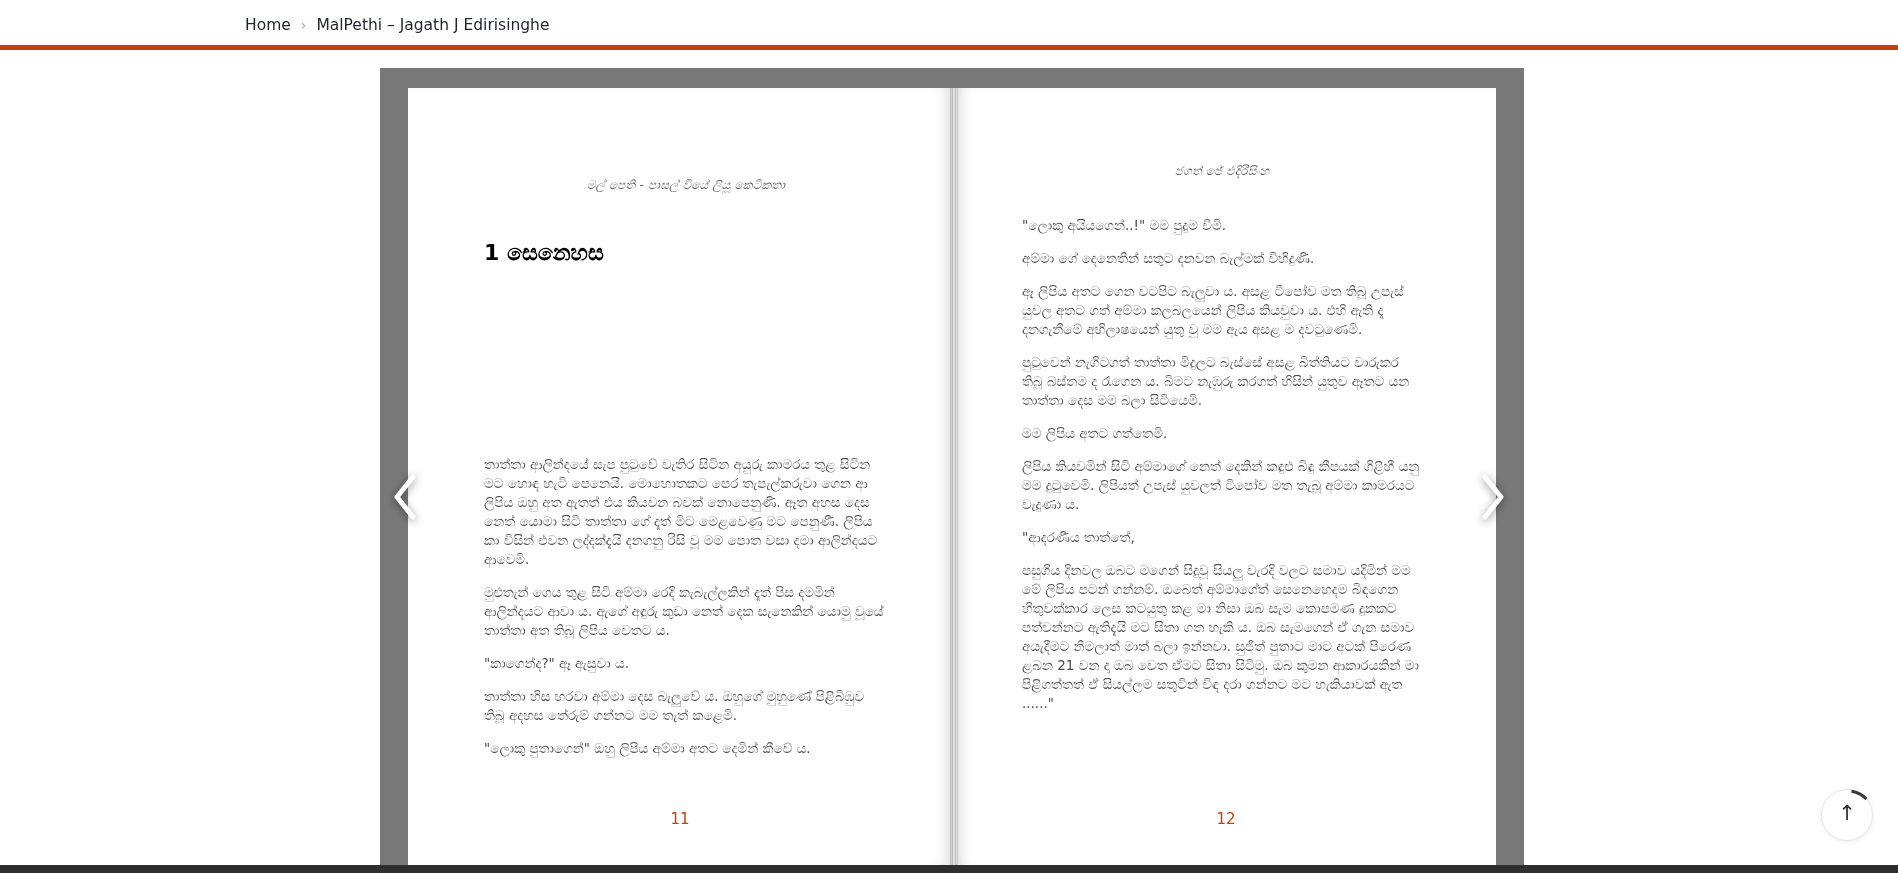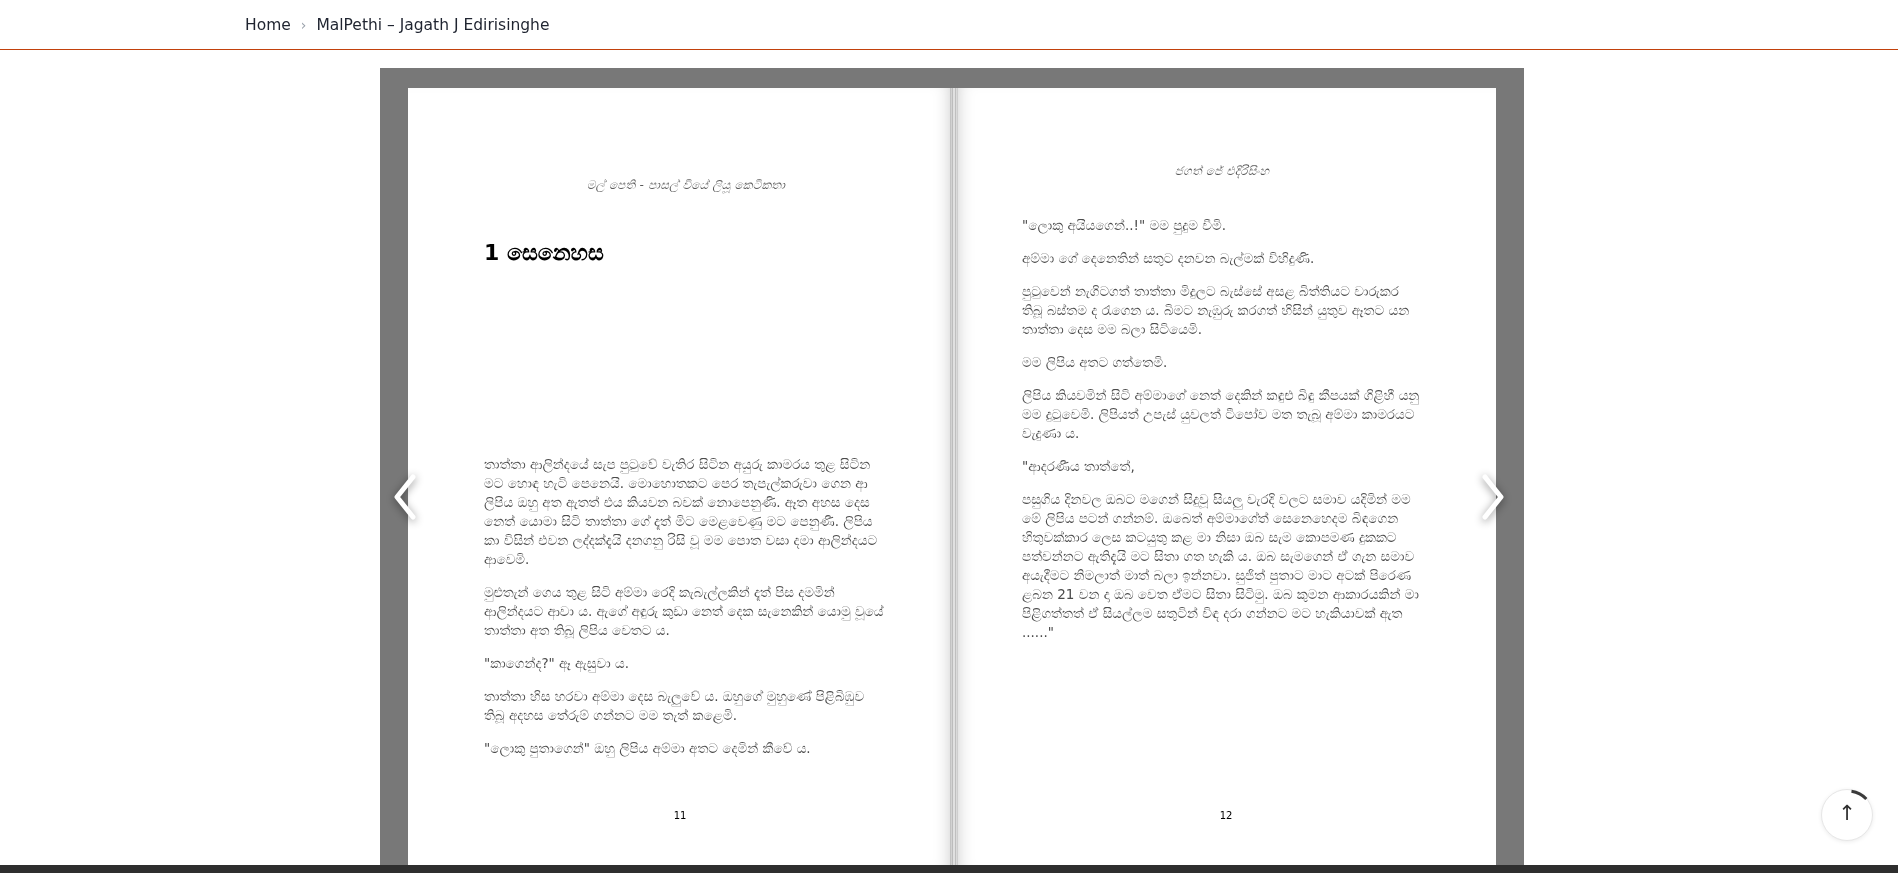--- a/index.html
+++ b/index.html
@@ -8,7 +8,7 @@
 
   
   .topbar { position:absolute; left:0; top:0; width:1898px; height:50px;
-            background:#ffffff; border-bottom:1px solid #c2410c; }
+            background:#ffffff; border-bottom:5px solid #c2410c; }
   .crumbs { position:absolute; left:245px; top:16px; display:flex; align-items:center;
             gap:10px; font-size:15.5px; color:#1f2430; }
   .crumb-home { cursor:pointer; color:#1f2430; }

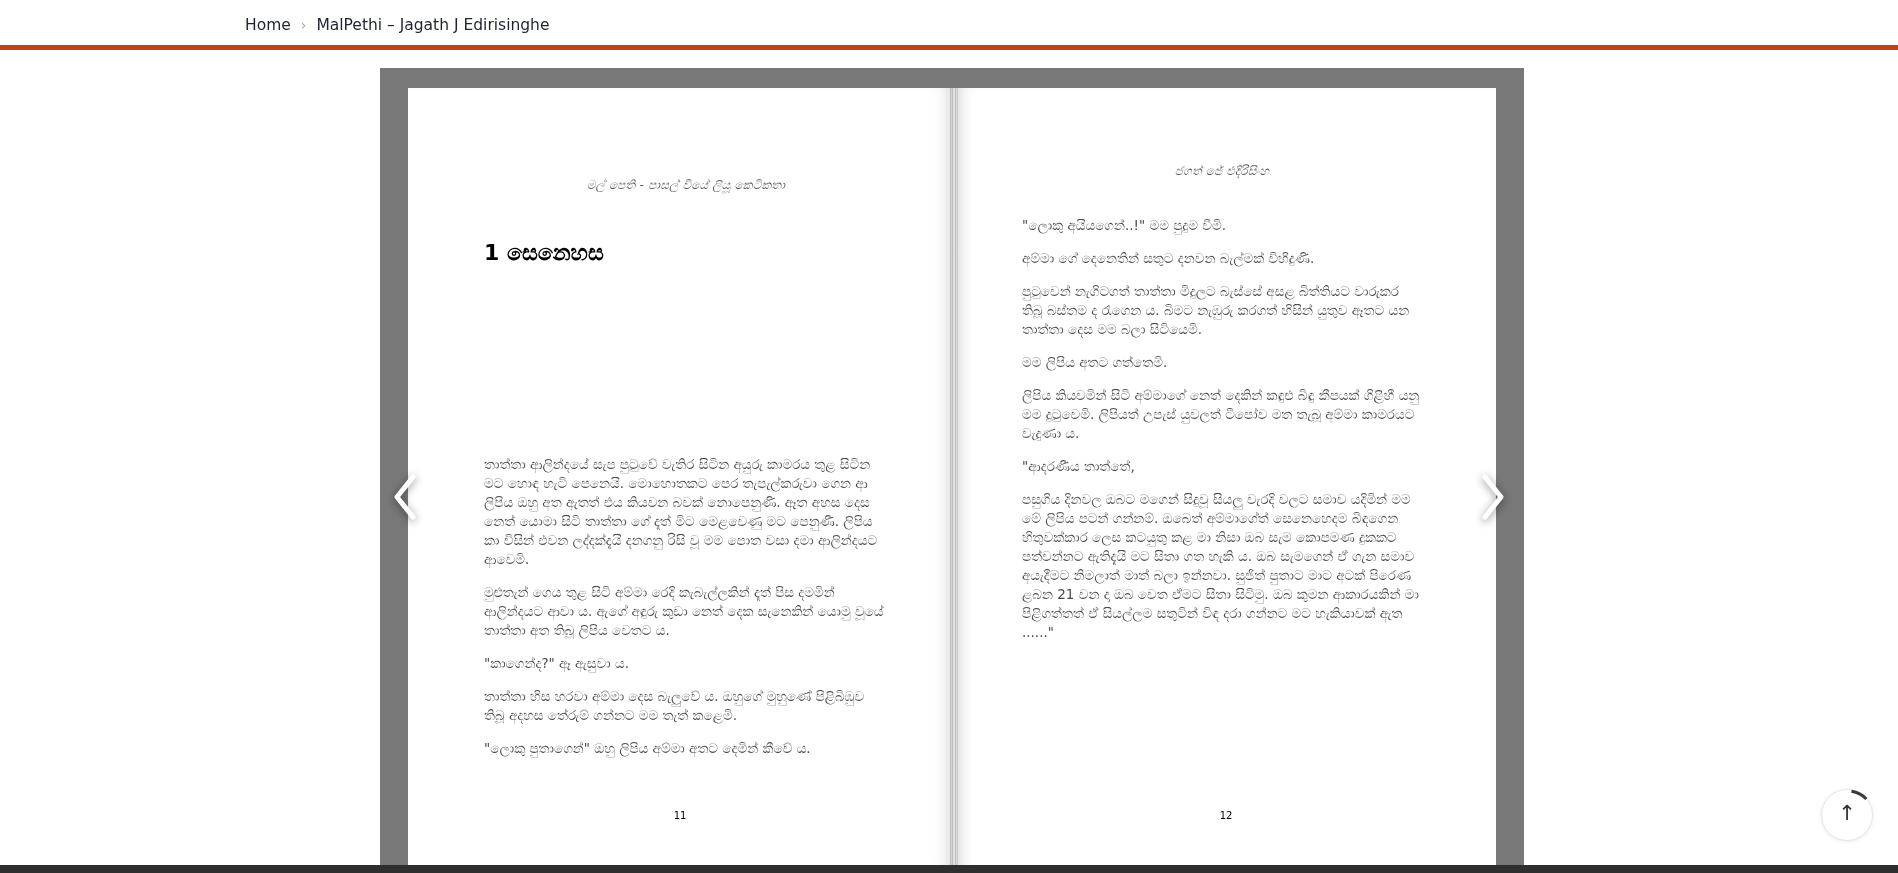--- a/index.html
+++ b/index.html
@@ -108,6 +108,7 @@
       <div class="body-text">
           <p>"ලොකු අයියගෙන්..!" මම පුදුම වීමි.</p>
           <p>අම්මා ගේ දෙනෙතින් සතුට දනවන බැල්මක් විහිදුණි.</p>
+          <p>ඈ ලිපිය අතට ගෙන වටපිට බැලුවා ය. අසළ ටීපෝව මත තිබූ උපැස් යුවල අතට ගත් අම්මා කලබලයෙන් ලිපිය කියවුවා ය. එහි ඇති දෑ දනගැනීමේ අභිලාෂයෙන් යුතු වූ මම ඇය අසළ ම දවටුණෙමි.</p>
           <p>පුටුවෙන් නැගිටගත් තාත්තා මිදුලට බැස්සේ අසළ බිත්තියට වාරුකර තිබූ බස්තම ද රැගෙන ය. බිමට නැඹුරු කරගත් හිසින් යුතුව ඈතට යන තාත්තා දෙස මම බලා සිටියෙමි.</p>
           <p>මම ලිපිය අතට ගත්තෙමි.</p>
           <p>ලිපිය කියවමින් සිටි අම්මාගේ නෙත් දෙකින් කඳුළු බිඳු කීපයක් ගිළිහී යනු මම දුටුවෙමි. ලිපියත් උපැස් යුවලත් ටීපෝව මත තැබූ අම්මා කාමරයට වැදුණා ය.</p>

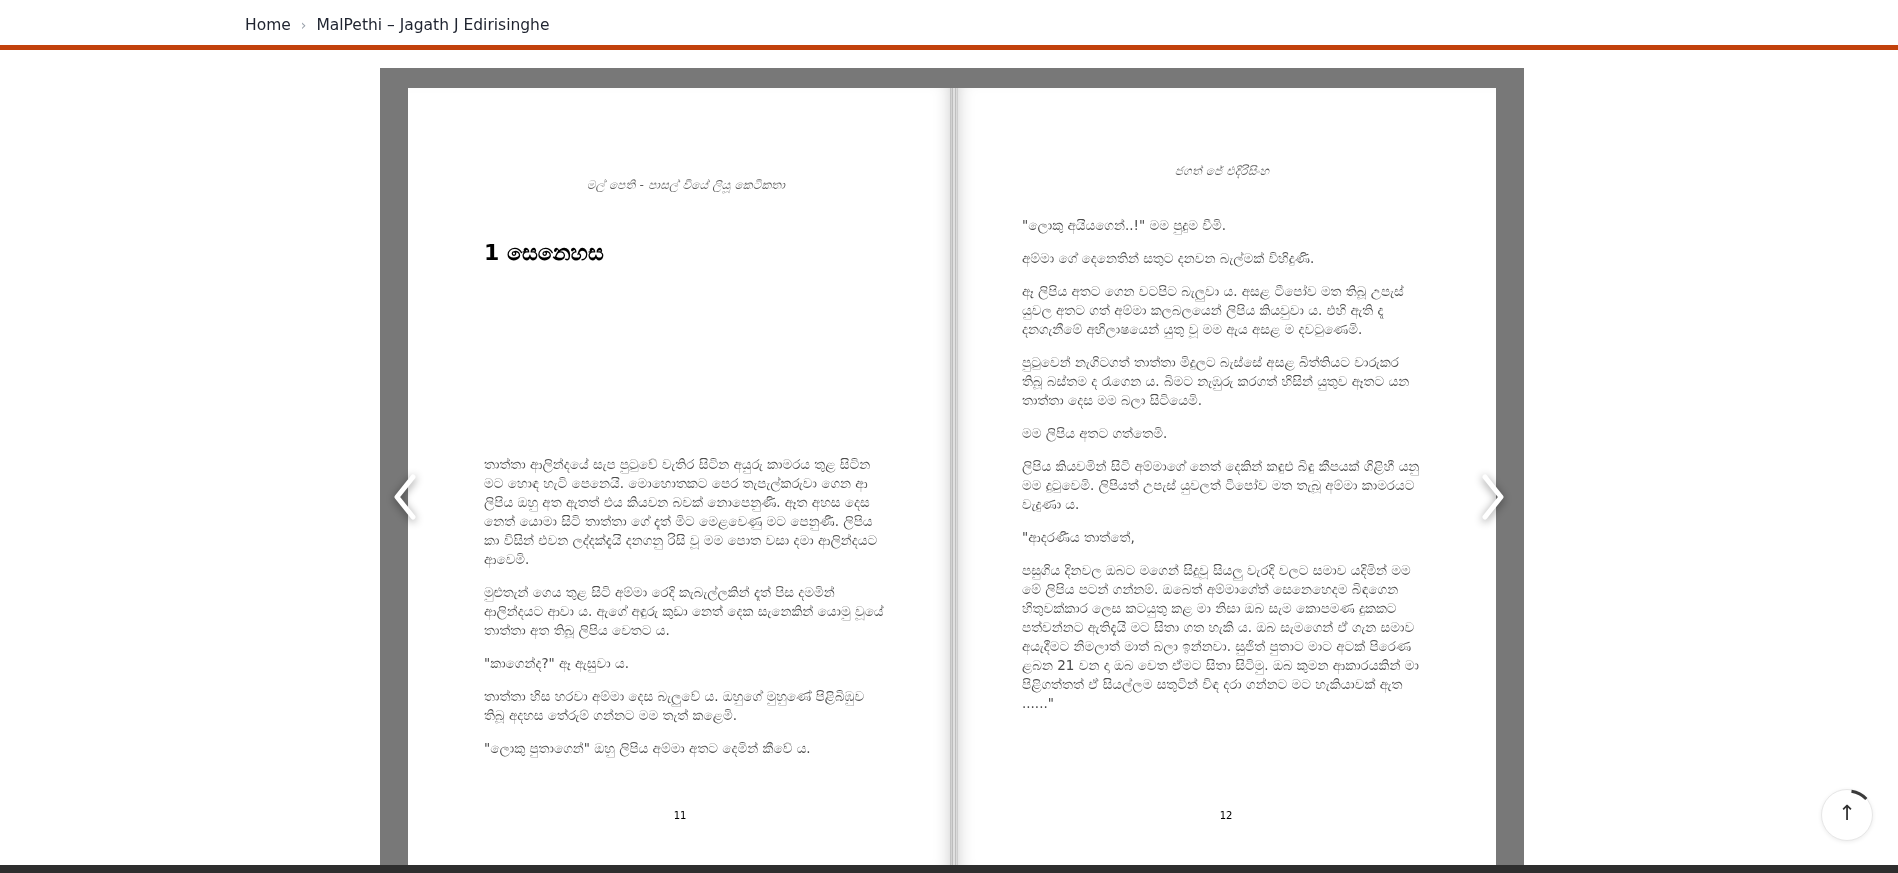--- a/index.html
+++ b/index.html
@@ -47,7 +47,7 @@
   .body-text p { margin-bottom:14px; }
 
   .page-number { position:absolute; top:722px; width:100%; text-align:center;
-                 font-size:10px; color:#000000; }
+                 font-size:15px; color:#c2410c; }
 
   
   .nav-btn { position:absolute; width:44px; height:60px; cursor:pointer;

